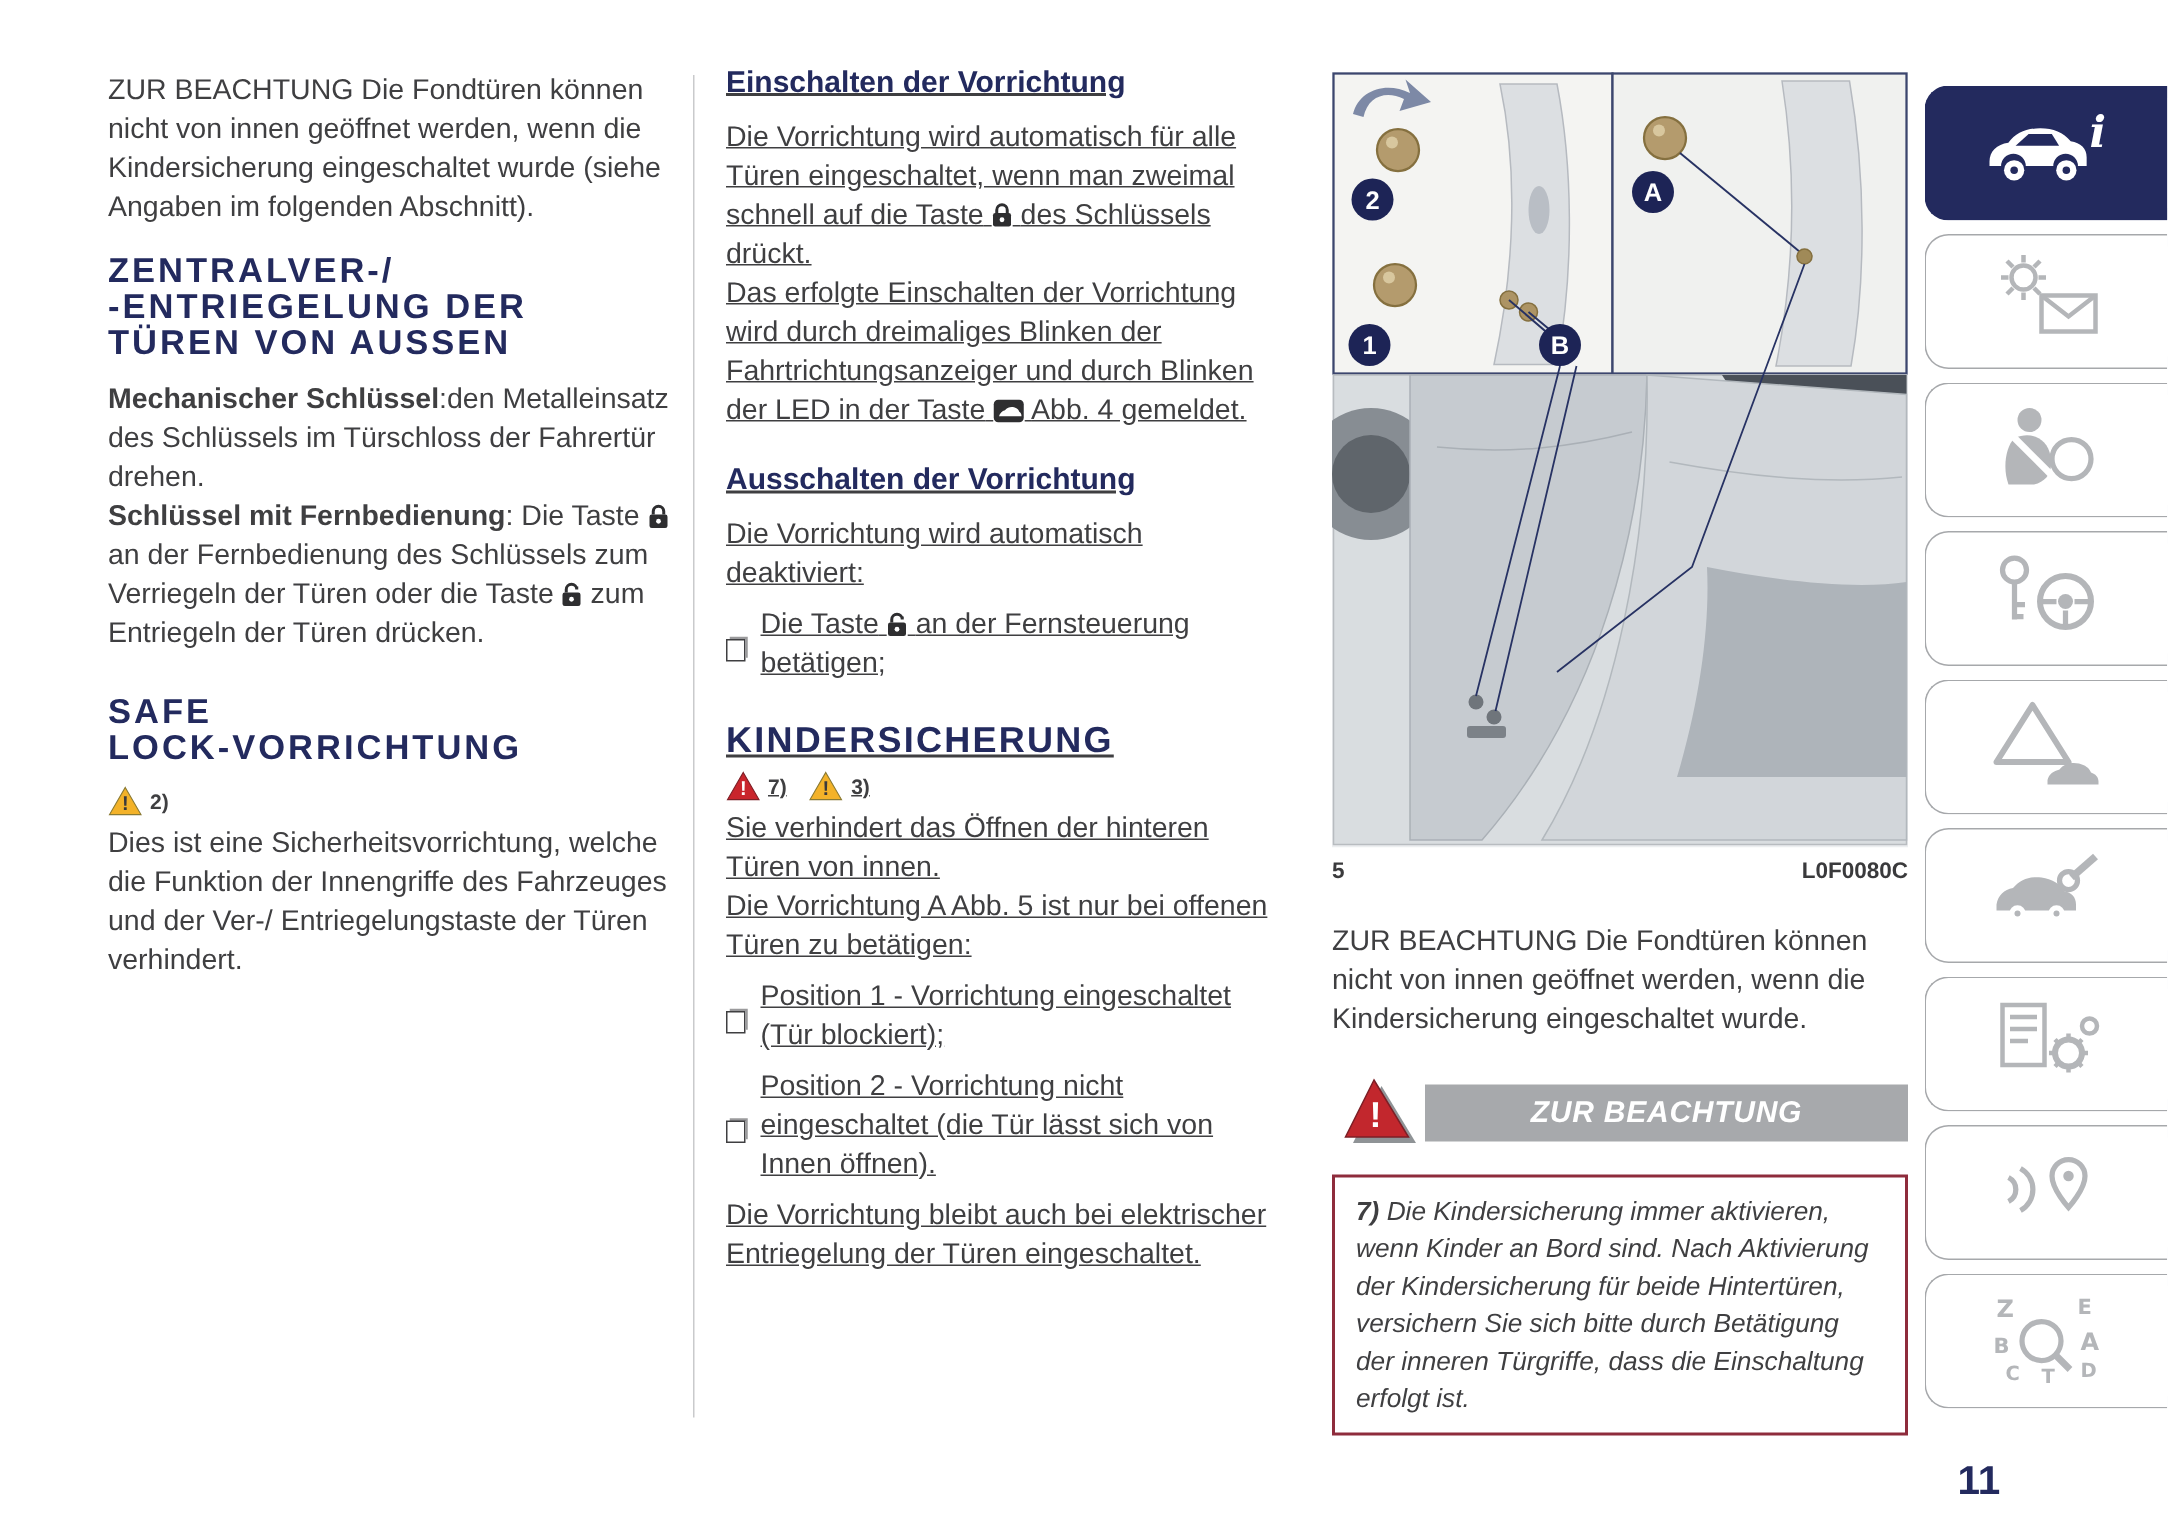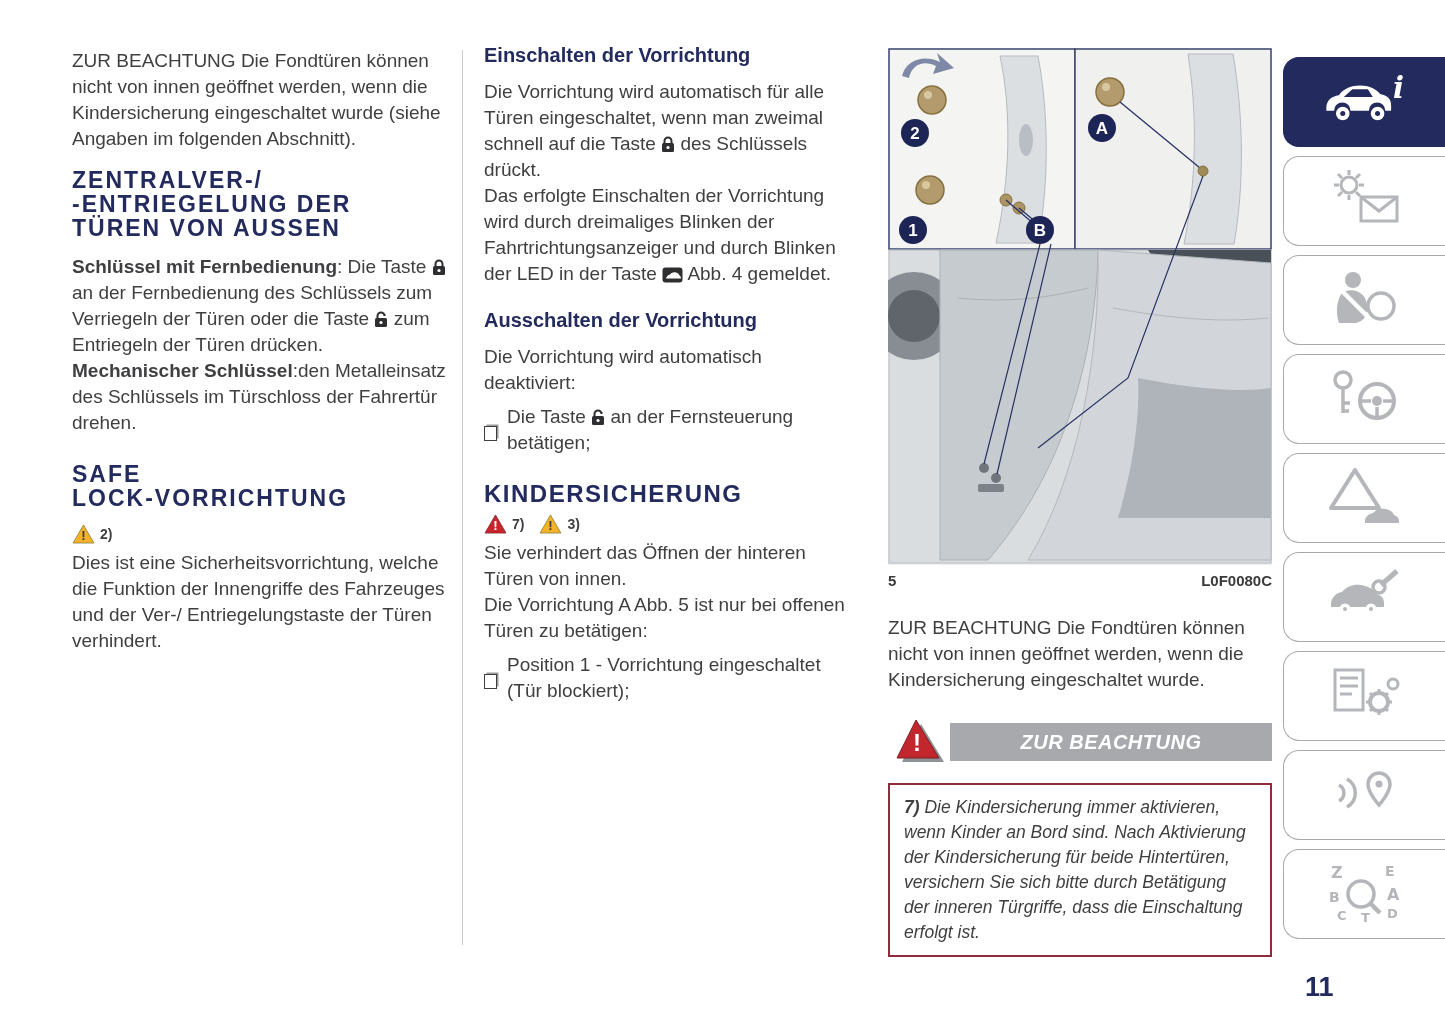--- a/index.html
+++ b/index.html
@@ -23,7 +23,7 @@
         box-shadow:2px -2px 0 -0.5px #9a9a9c;}
   .col-left{position:absolute;left:72px;top:48px;width:376px;}
   .divider{position:absolute;left:462px;top:50px;width:1px;height:895px;background:#c9cacc;}
-  .col-mid{position:absolute;left:484px;top:44px;width:374px;}
+  .col-mid{position:absolute;left:484px;top:44px;width:374px;text-decoration:underline;}
   .col-right{position:absolute;left:888px;top:48px;width:384px;}
   .fig{margin:0 0 26px;}
   .fig-art svg{display:block;}

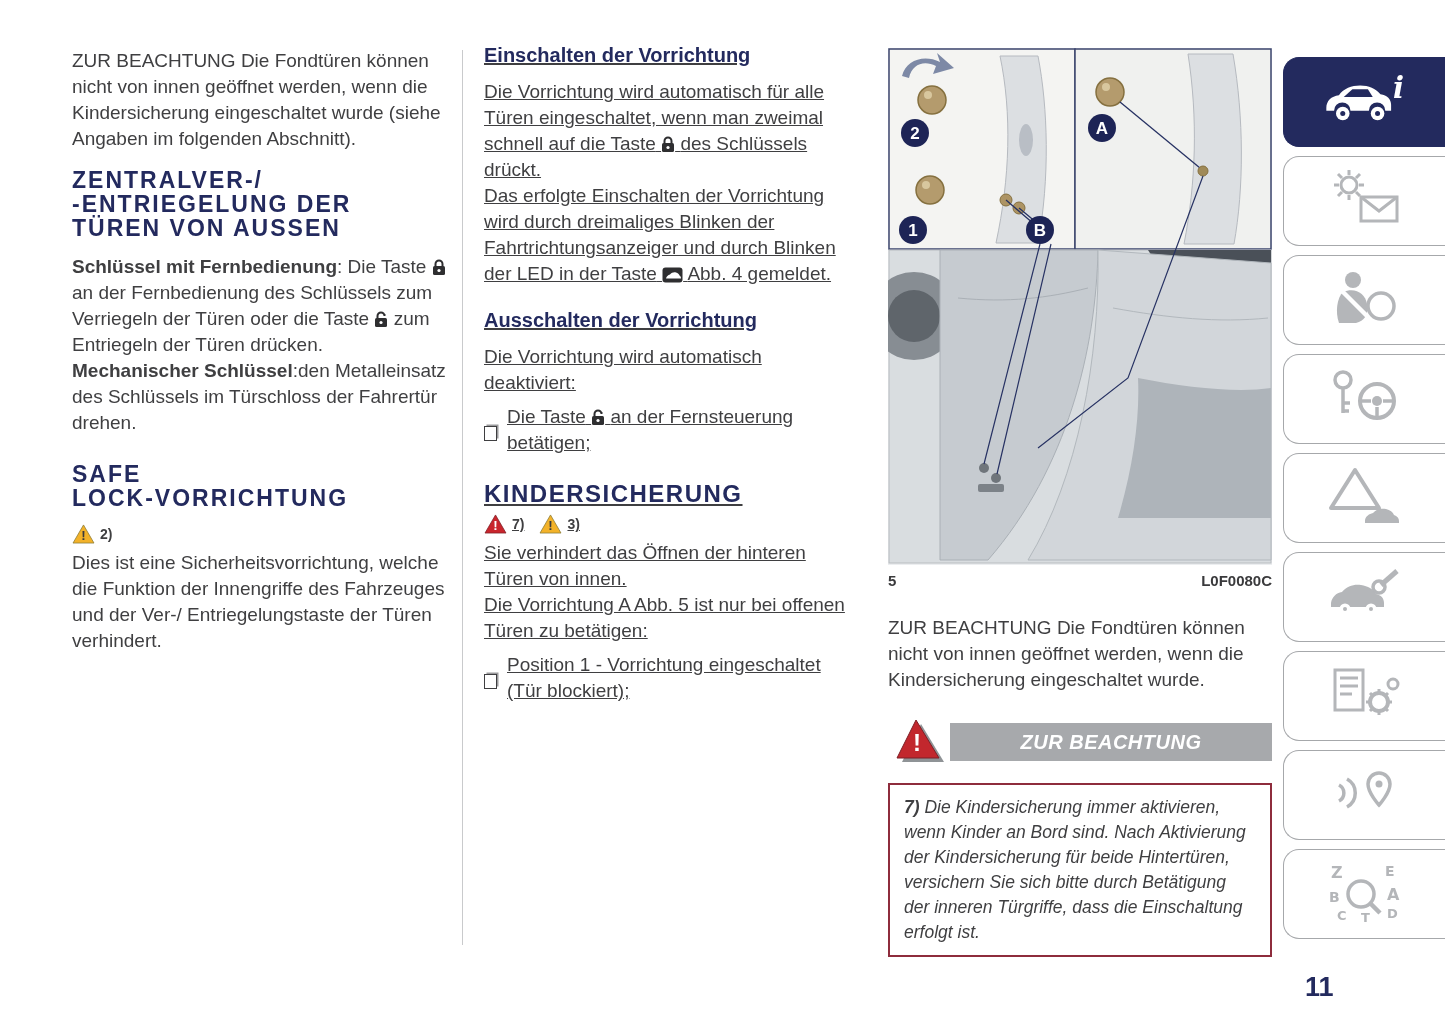--- a/index.html
+++ b/index.html
@@ -57,6 +57,9 @@
       <span>TÜREN VON AUSSEN</span>
     </h2>
     <p class="body">
+      <span class="bold">Mechanischer Schlüssel</span><span>:den Metalleinsatz des Schlüssels im Türschloss der Fahrertür drehen.</span>
+    </p>
+    <p class="body">
       <span class="bold">Schlüssel mit Fernbedienung</span><span>: Die Taste</span>
       <span class="inline-icon"><svg width="14" height="17" viewBox="0 0 14 17">
             <path d="M3.5,7 V5 a3.5,3.5 0 0 1 7,0 V7" fill="none" stroke="#2e2e30" stroke-width="2"></path>
@@ -70,9 +73,6 @@
             <circle cx="7" cy="11.5" r="1.6" fill="#fff"></circle>
           </svg></span>
       <span>zum Entriegeln der Türen drücken.</span>
-    </p>
-    <p class="body">
-      <span class="bold">Mechanischer Schlüssel</span><span>:den Metalleinsatz des Schlüssels im Türschloss der Fahrertür drehen.</span>
     </p>
     <h2 class="section-heading mt26">
       <span>SAFE</span><br>

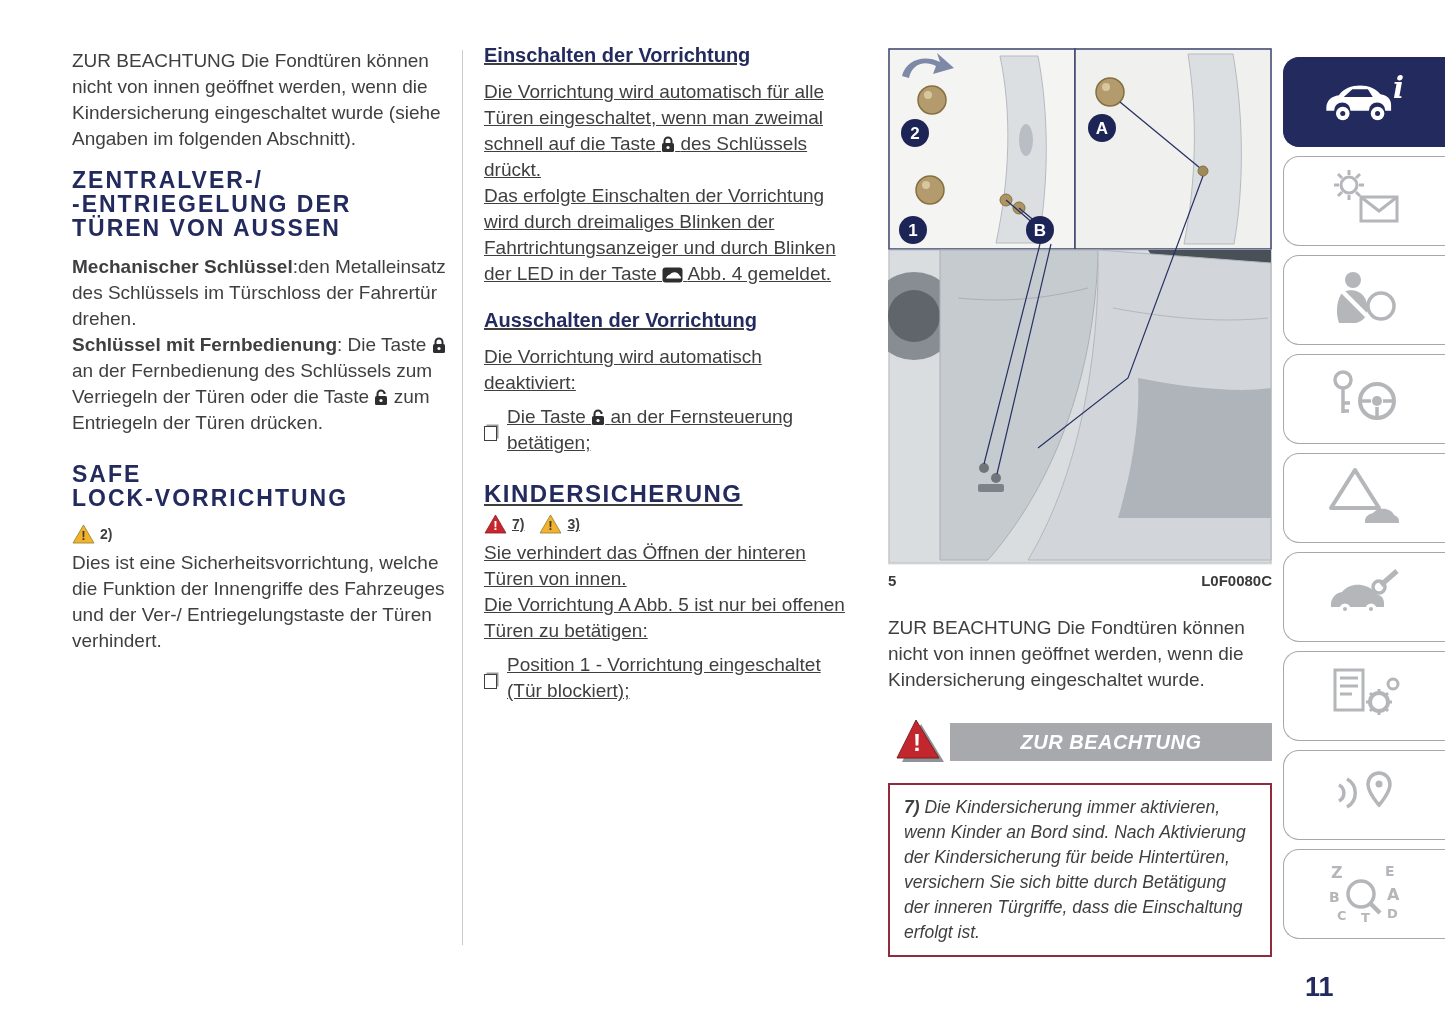--- a/index.html
+++ b/index.html
@@ -142,6 +142,10 @@
       <span class="cbox"></span>
       <span class="bt">Position 1 - Vorrichtung eingeschaltet (Tür blockiert);</span>
     </p>
+    <p class="bullet body">
+      <span class="cbox"></span>
+      <span class="bt">Position 2 - Vorrichtung nicht eingeschaltet (die Tür lässt sich von Innen öffnen).</span>
+    </p>
   </div>
 
   <div class="col-right">

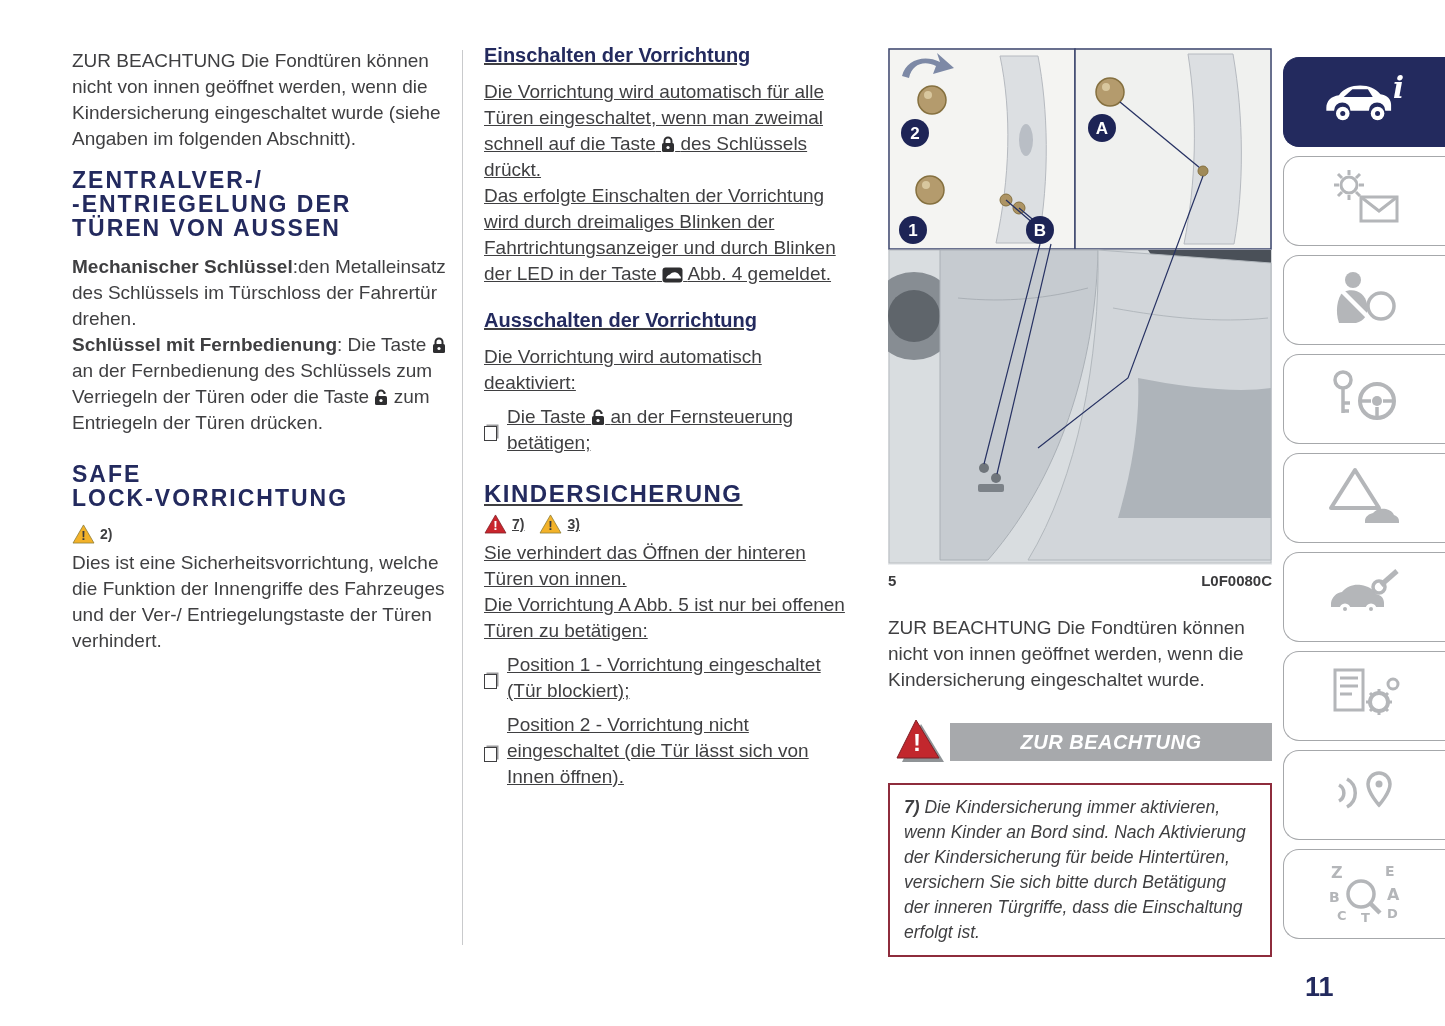--- a/index.html
+++ b/index.html
@@ -146,6 +146,7 @@
       <span class="cbox"></span>
       <span class="bt">Position 2 - Vorrichtung nicht eingeschaltet (die Tür lässt sich von Innen öffnen).</span>
     </p>
+    <p class="body">Die Vorrichtung bleibt auch bei elektrischer Entriegelung der Türen eingeschaltet.</p>
   </div>
 
   <div class="col-right">

